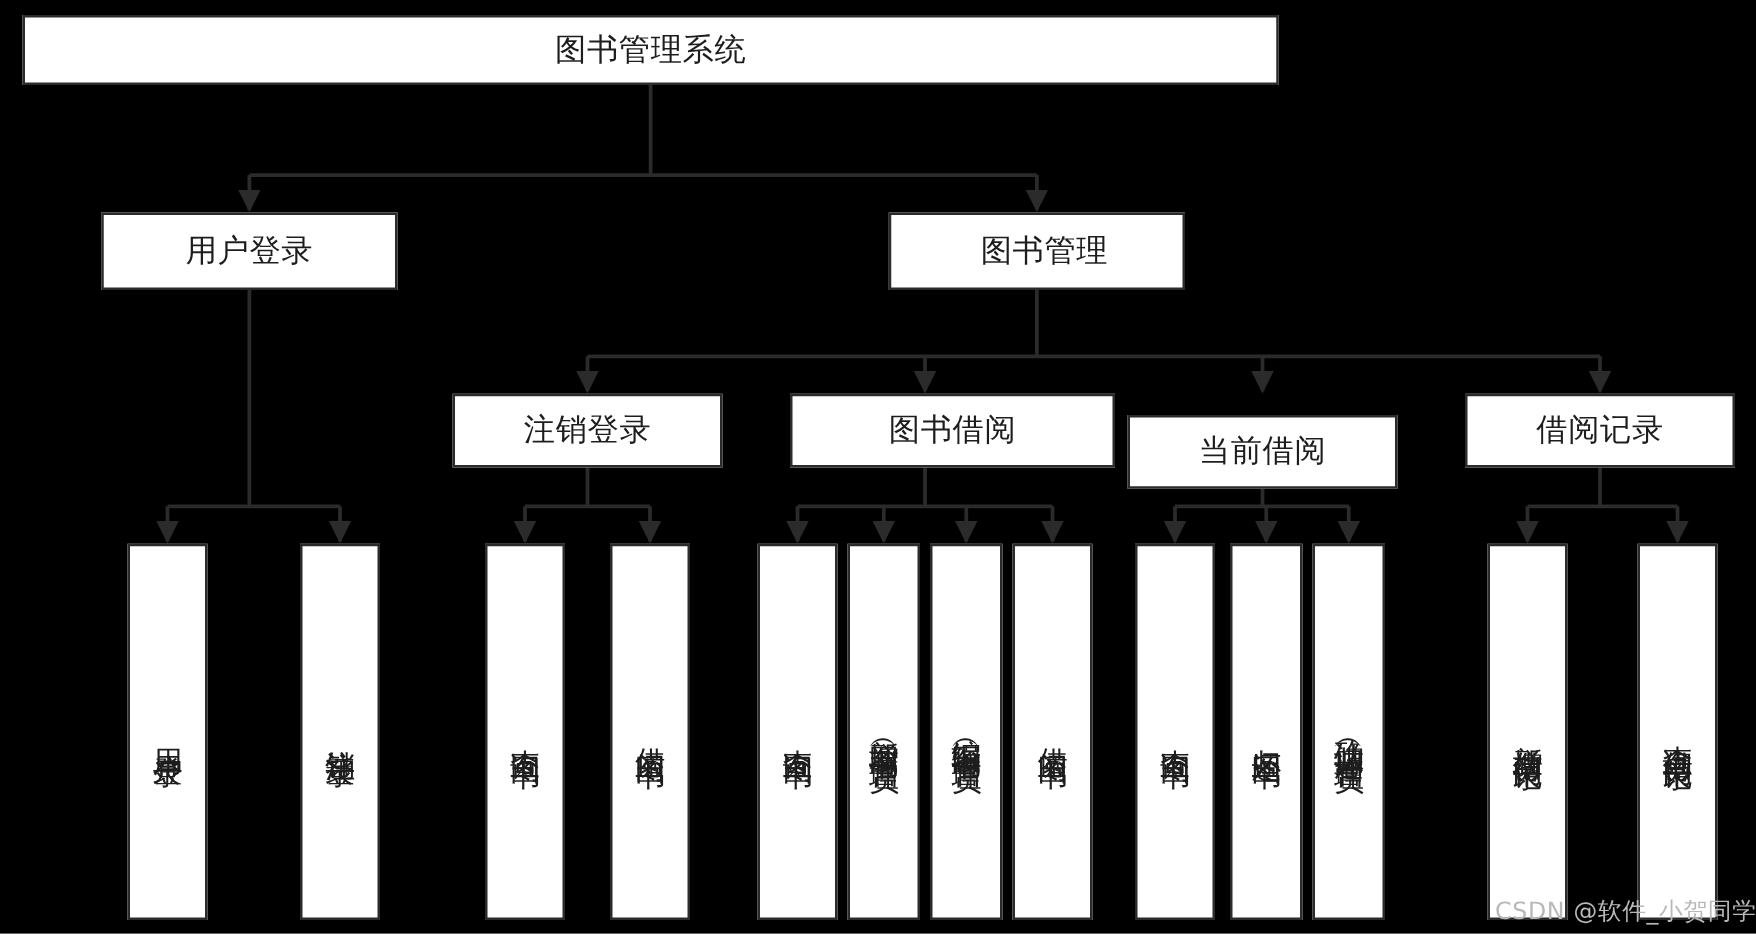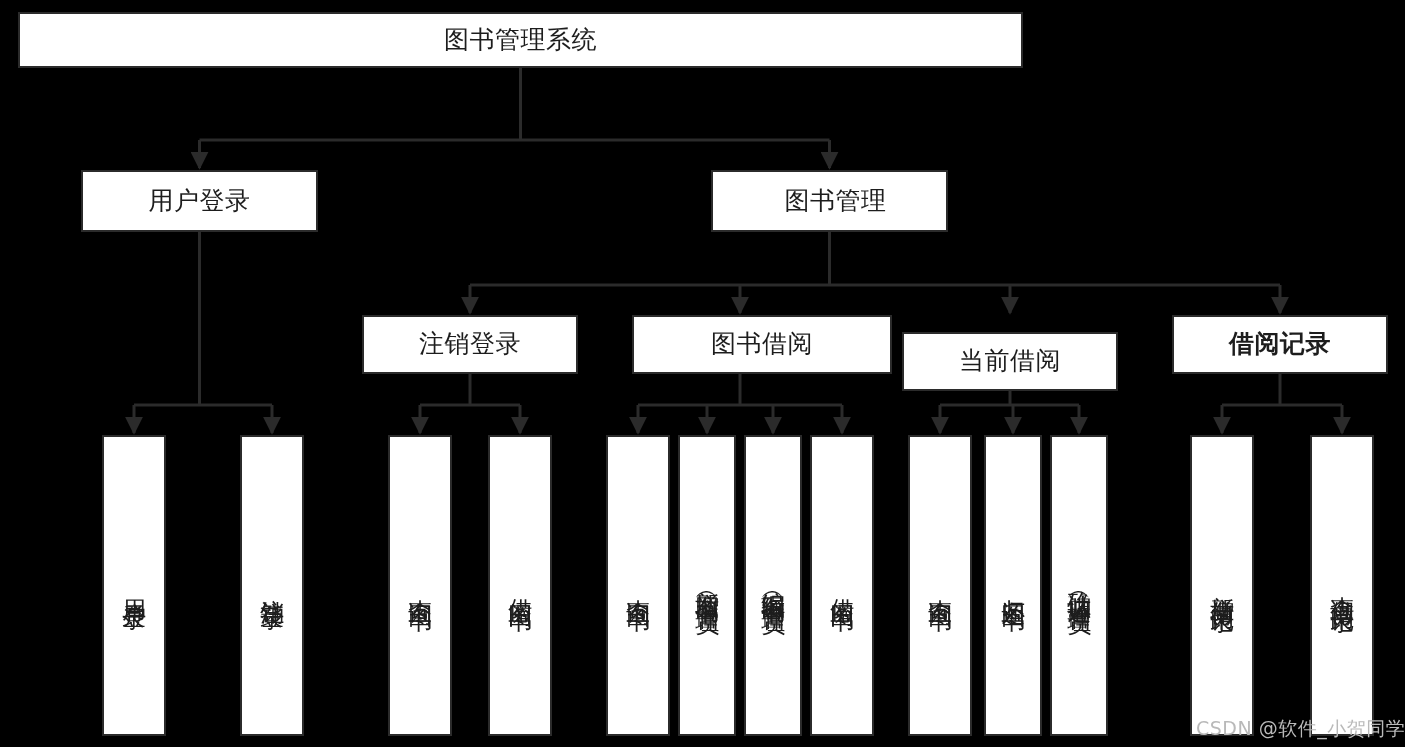--- a/index.html
+++ b/index.html
@@ -136,7 +136,7 @@
   <div class="node horiz" style="left: 902px; top: 315px; width: 216px; height: 59px; margin-top: 17px;">
     <span class="label">当前借阅</span>
   </div>
-  <div class="node horiz" style="left: 1172px; top: 315px; width: 216px; height: 59px; font-weight: bold;">
+  <div class="node horiz" style="left: 1172px; top: 315px; width: 216px; height: 59px;">
     <span class="label">借阅记录</span>
   </div>
 

